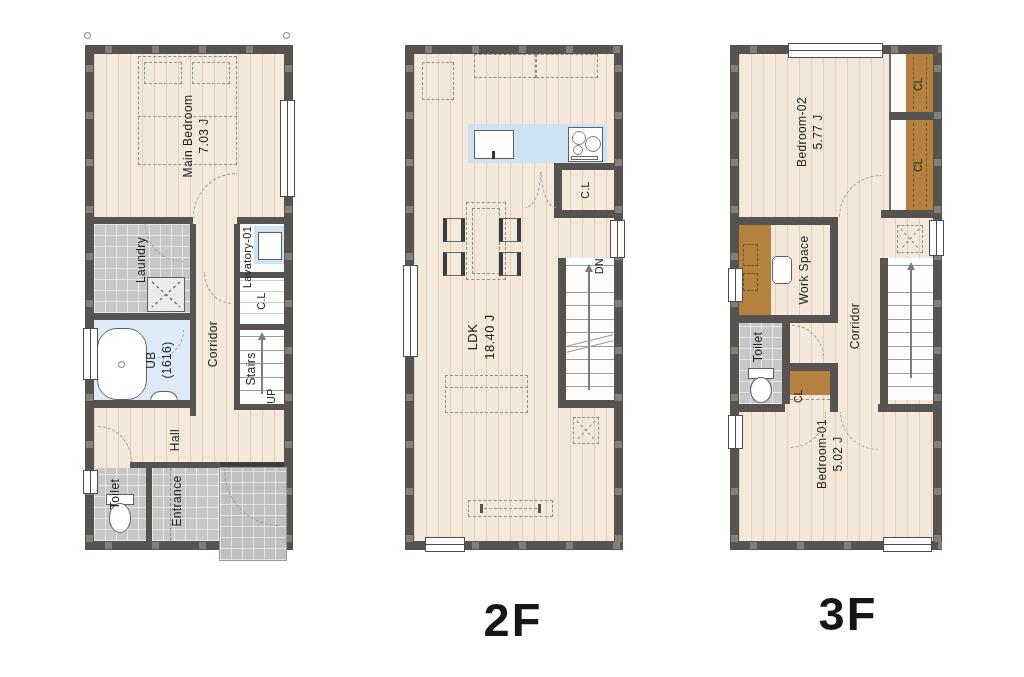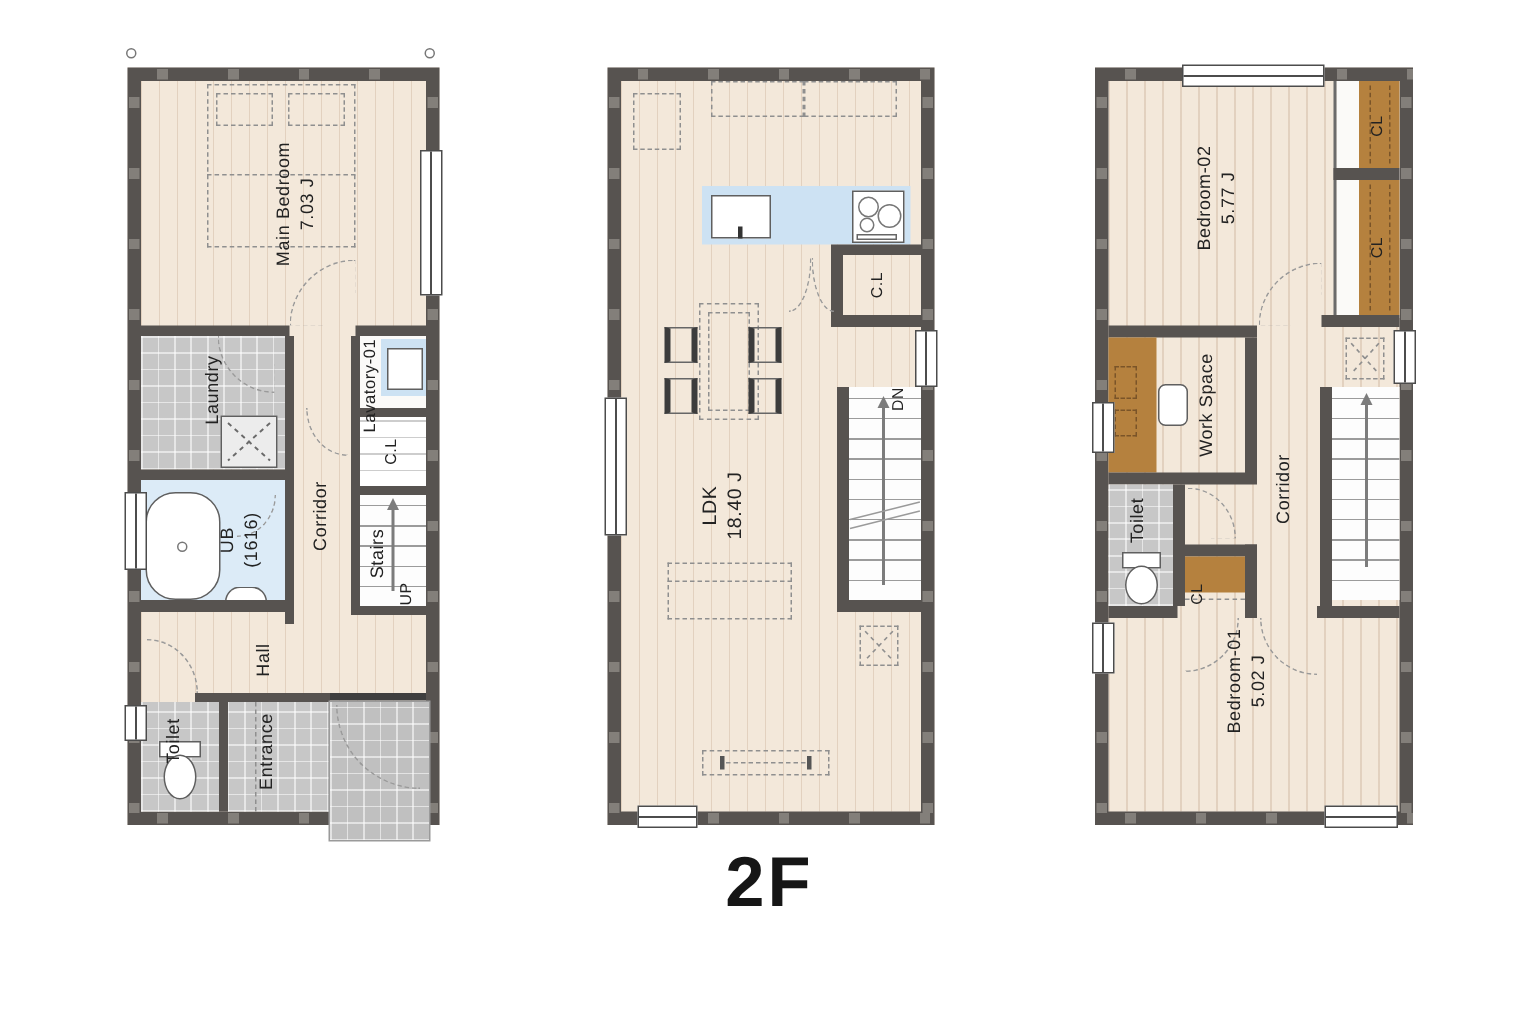--- a/index.html
+++ b/index.html
@@ -329,7 +329,7 @@
     </div>
   </div>
 
-  <div class="floorlab" style="left:513px;top:560px;">2F</div>
+  <div class="floorlab" style="left:513px;top:592px;">2F</div>
 
 </div>
 

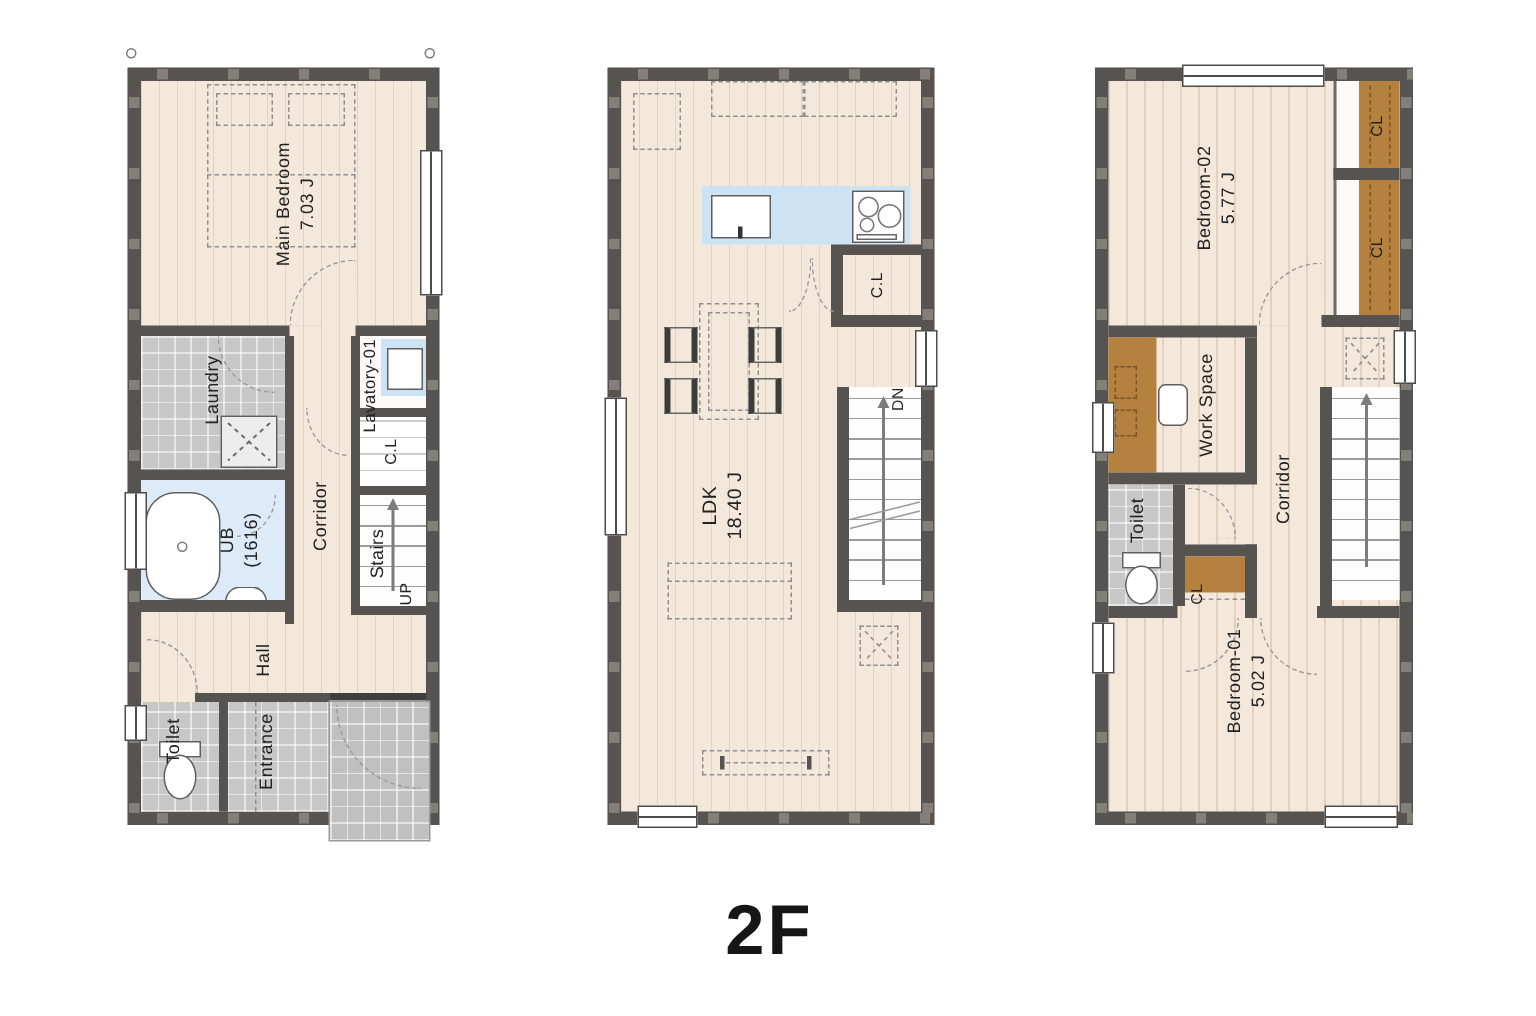--- a/index.html
+++ b/index.html
@@ -330,6 +330,7 @@
   </div>
 
   <div class="floorlab" style="left:513px;top:592px;">2F</div>
+  <div class="floorlab" style="left:848px;top:586px;">3F</div>
 
 </div>
 

